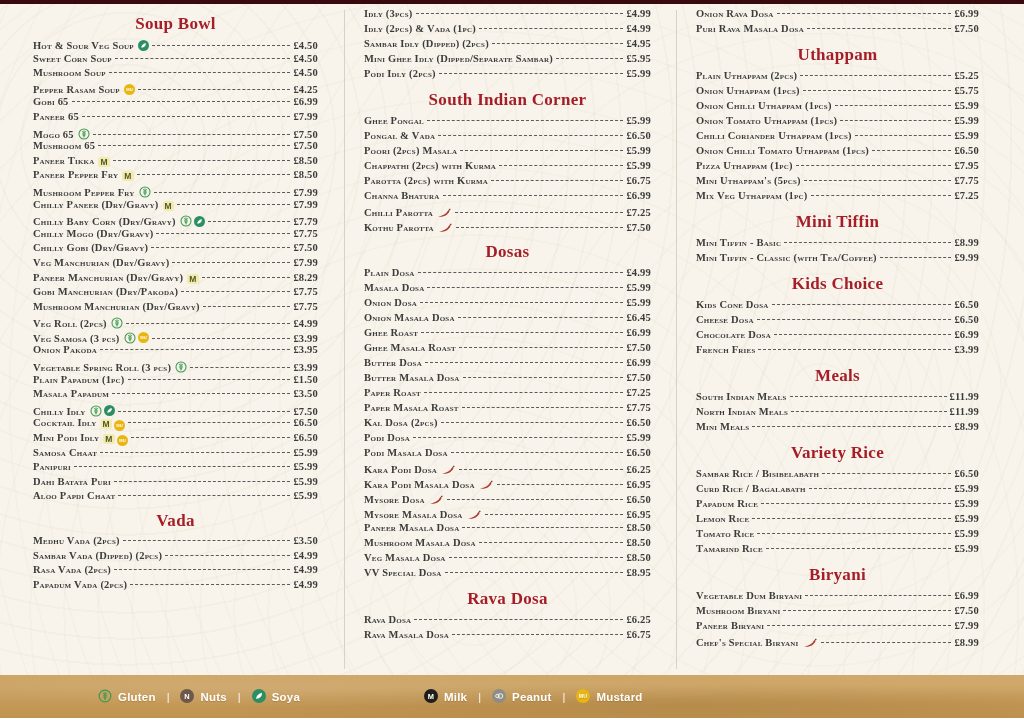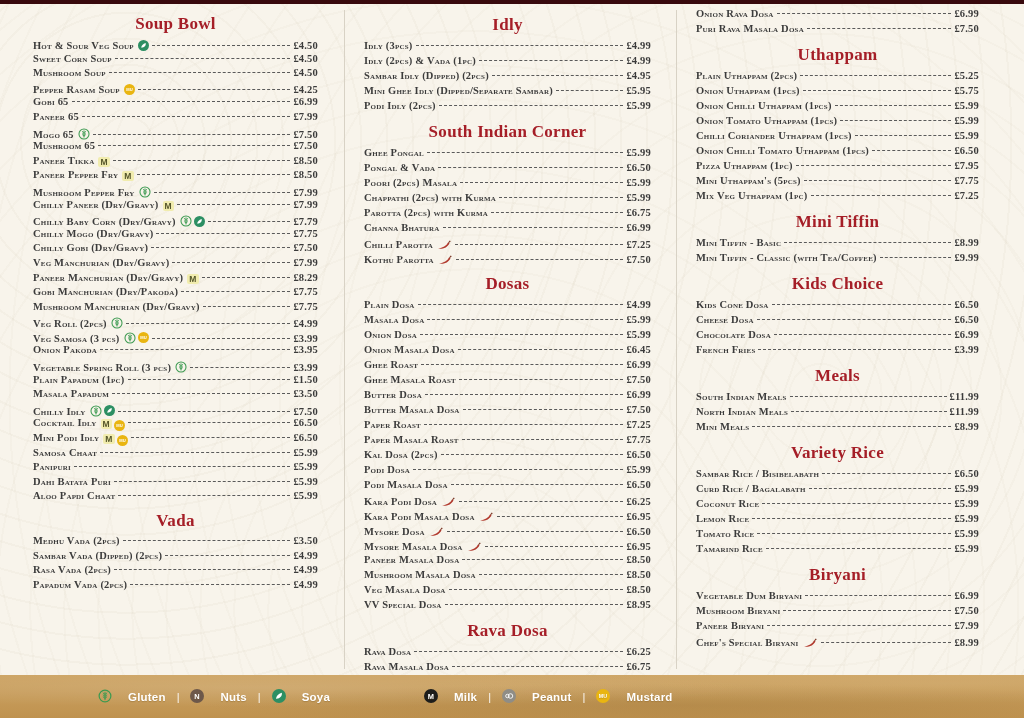--- a/index.html
+++ b/index.html
@@ -360,7 +360,6 @@
         </div>
       </div>
     <div class="col" id="col-1">
-        <h2 class="section">Idly</h2>
         <div class="row">
           <span class="name">Idly (3pcs)</span>
           <span class="dots"></span>

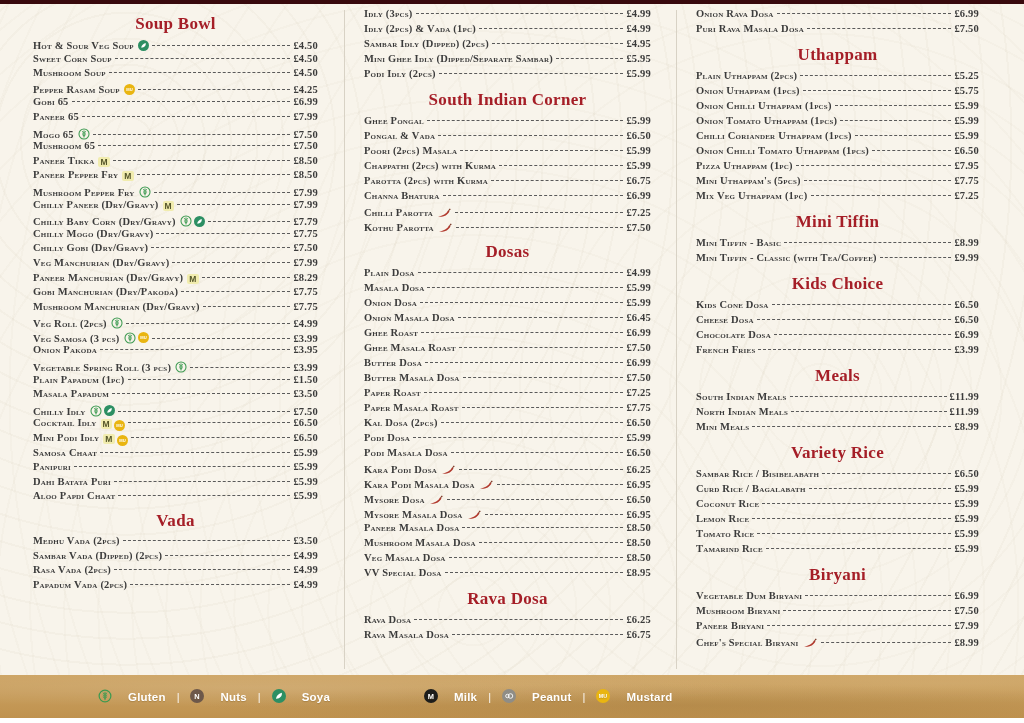--- a/index.html
+++ b/index.html
@@ -709,7 +709,7 @@
           <span class="price">£5.99</span>
         </div>
         <div class="row">
-          <span class="name">Coconut Rice</span>
+          <span class="name">Papadum Rice</span>
           <span class="dots"></span>
           <span class="price">£5.99</span>
         </div>

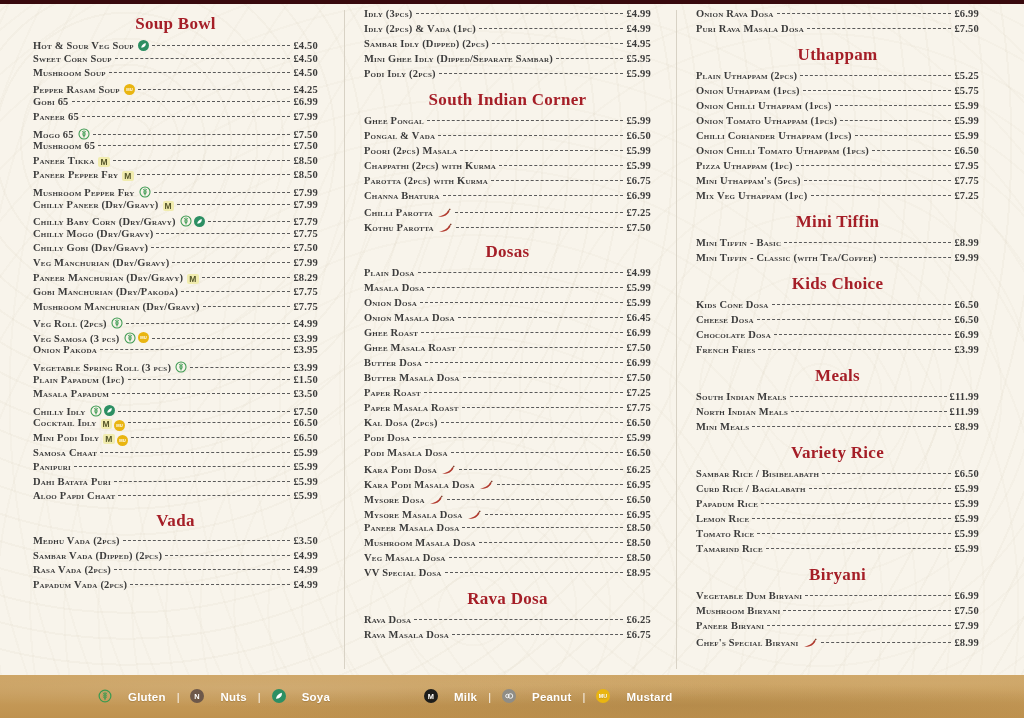--- a/index.html
+++ b/index.html
@@ -42,7 +42,7 @@
   .legend-group{position:absolute;top:0;height:100%;display:flex;align-items:center;gap:11px;}
   #legend-left{left:98px;}
   #legend-right{left:424px;}
-  .legend-item{display:flex;align-items:center;gap:16px;color:#fff;
+  .legend-item{display:flex;align-items:center;gap:6px;color:#fff;
     font-family:"Liberation Sans",sans-serif;font-size:11.5px;font-weight:bold;letter-spacing:.2px;
     text-shadow:0 1px 1px rgba(120,85,30,.35);}
   .legend-sep{color:rgba(255,255,255,.92);font-size:11px;font-family:"Liberation Sans",sans-serif;}

